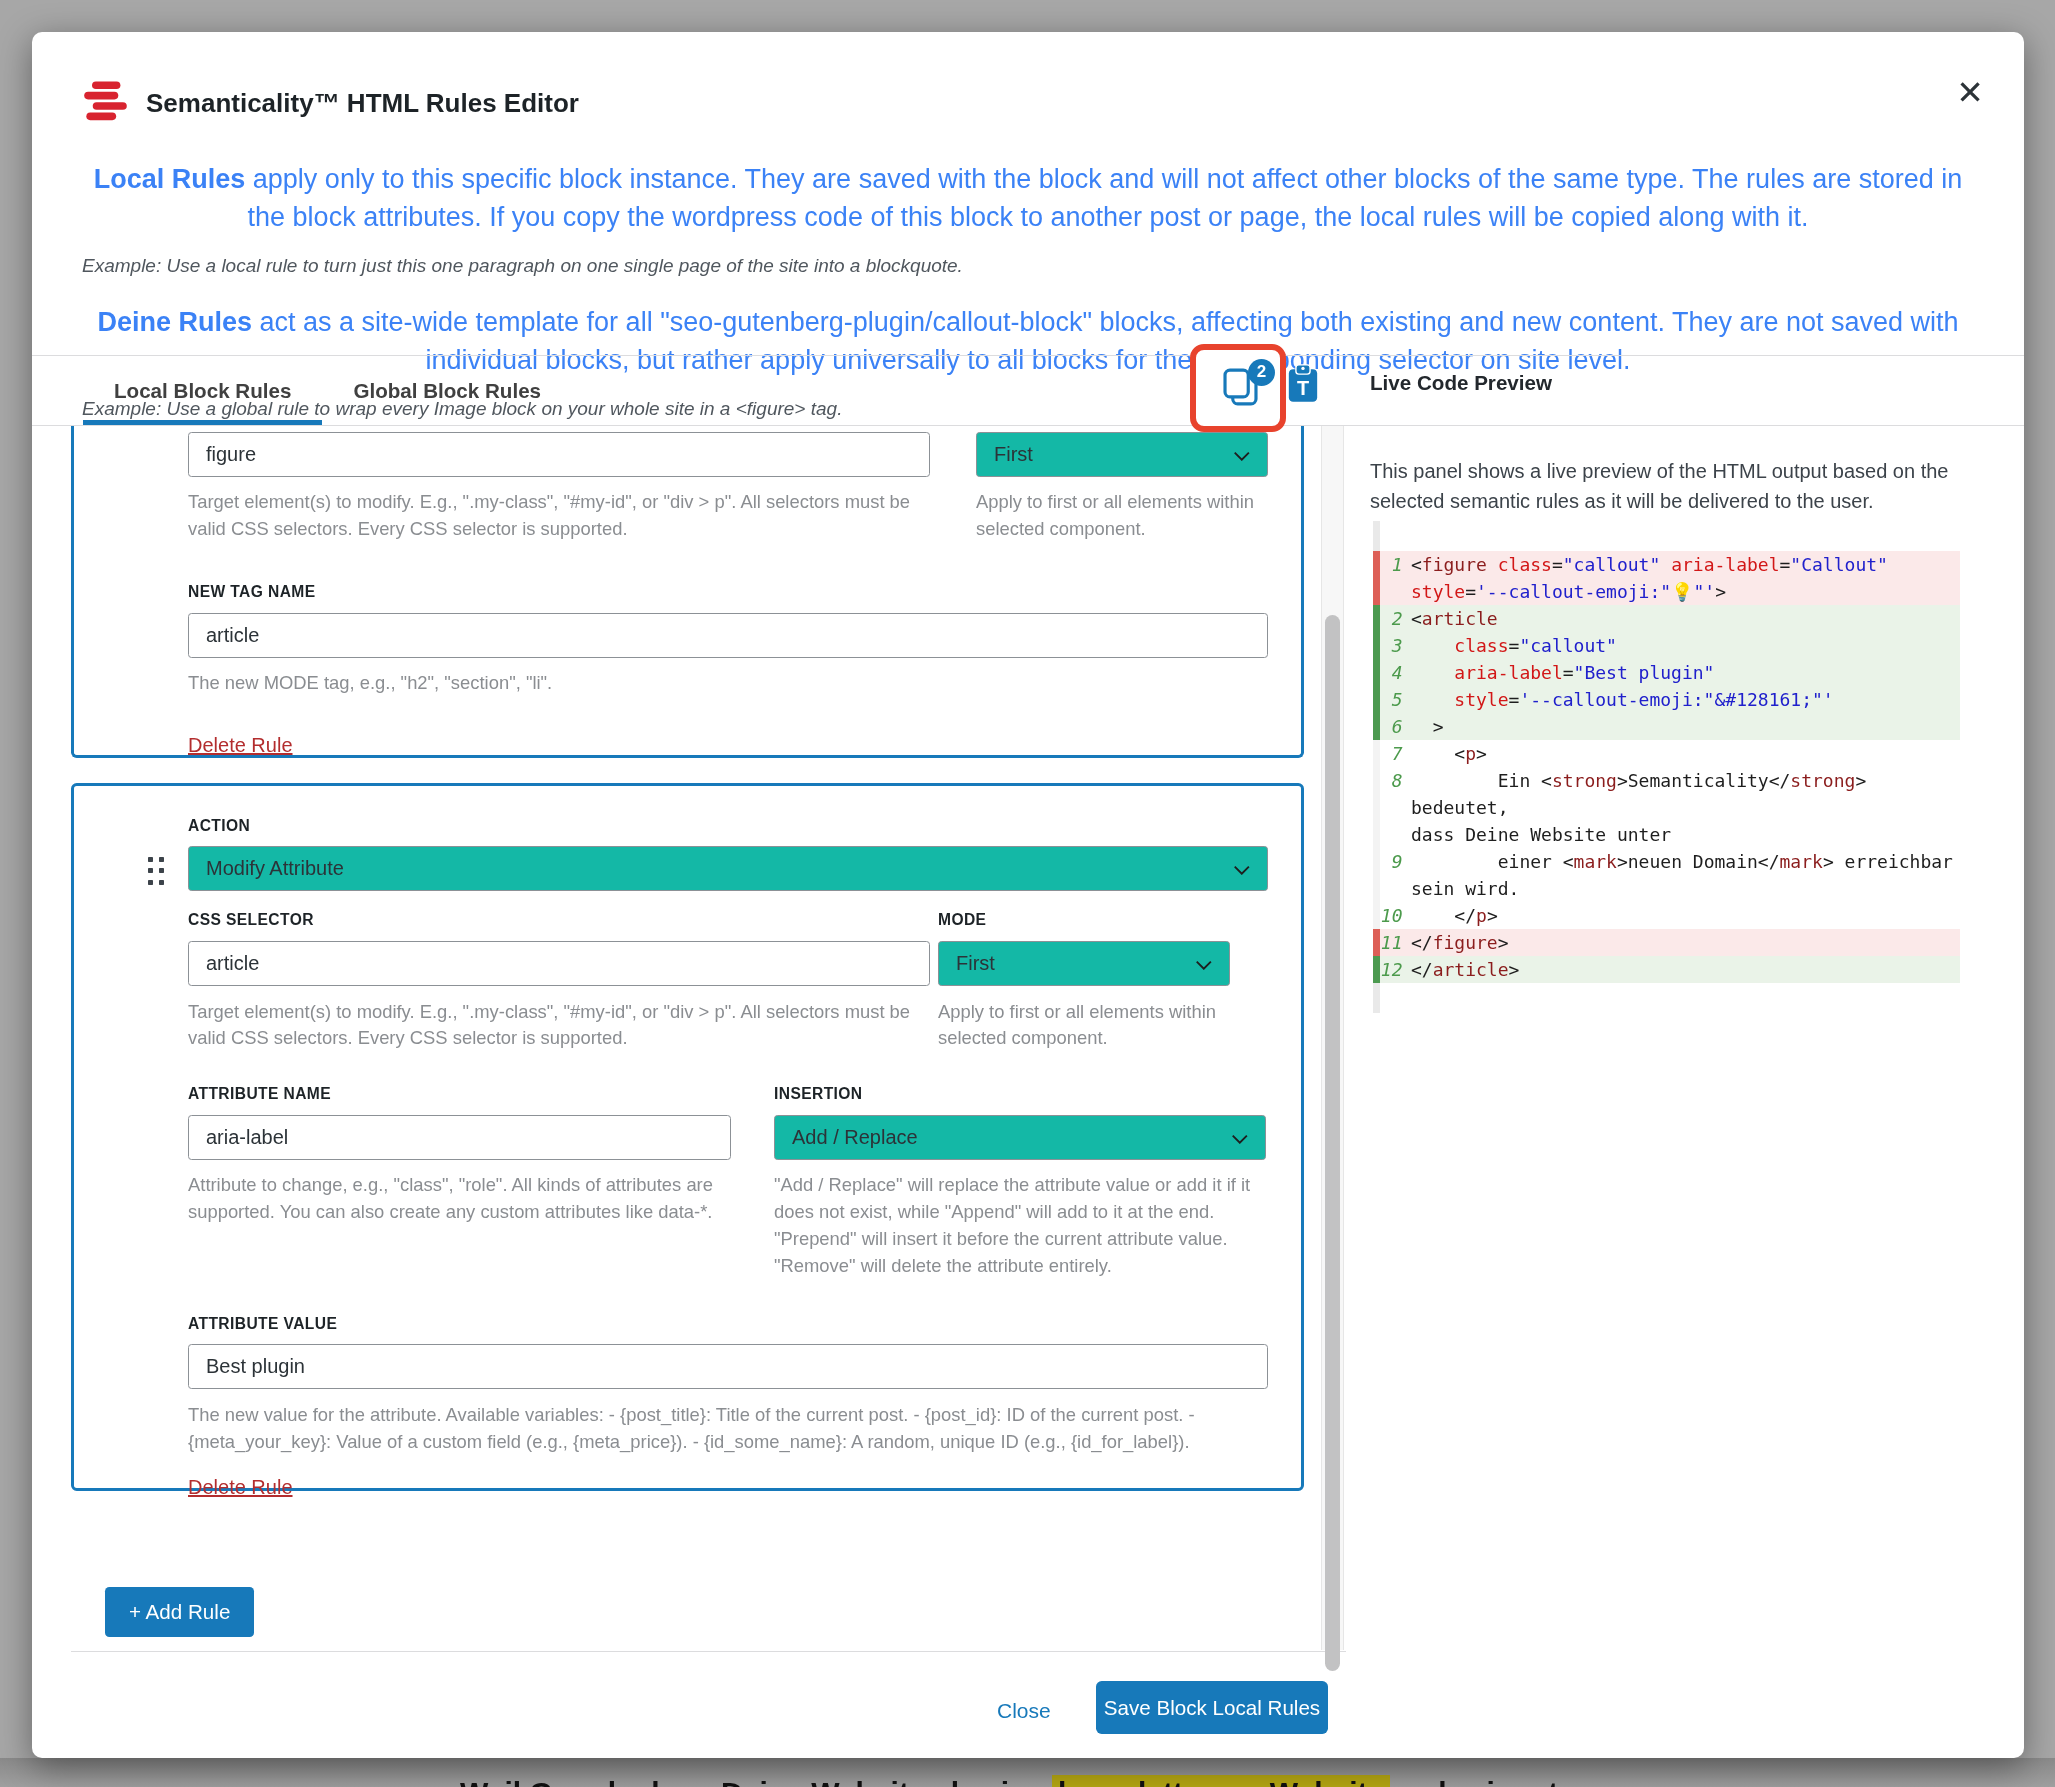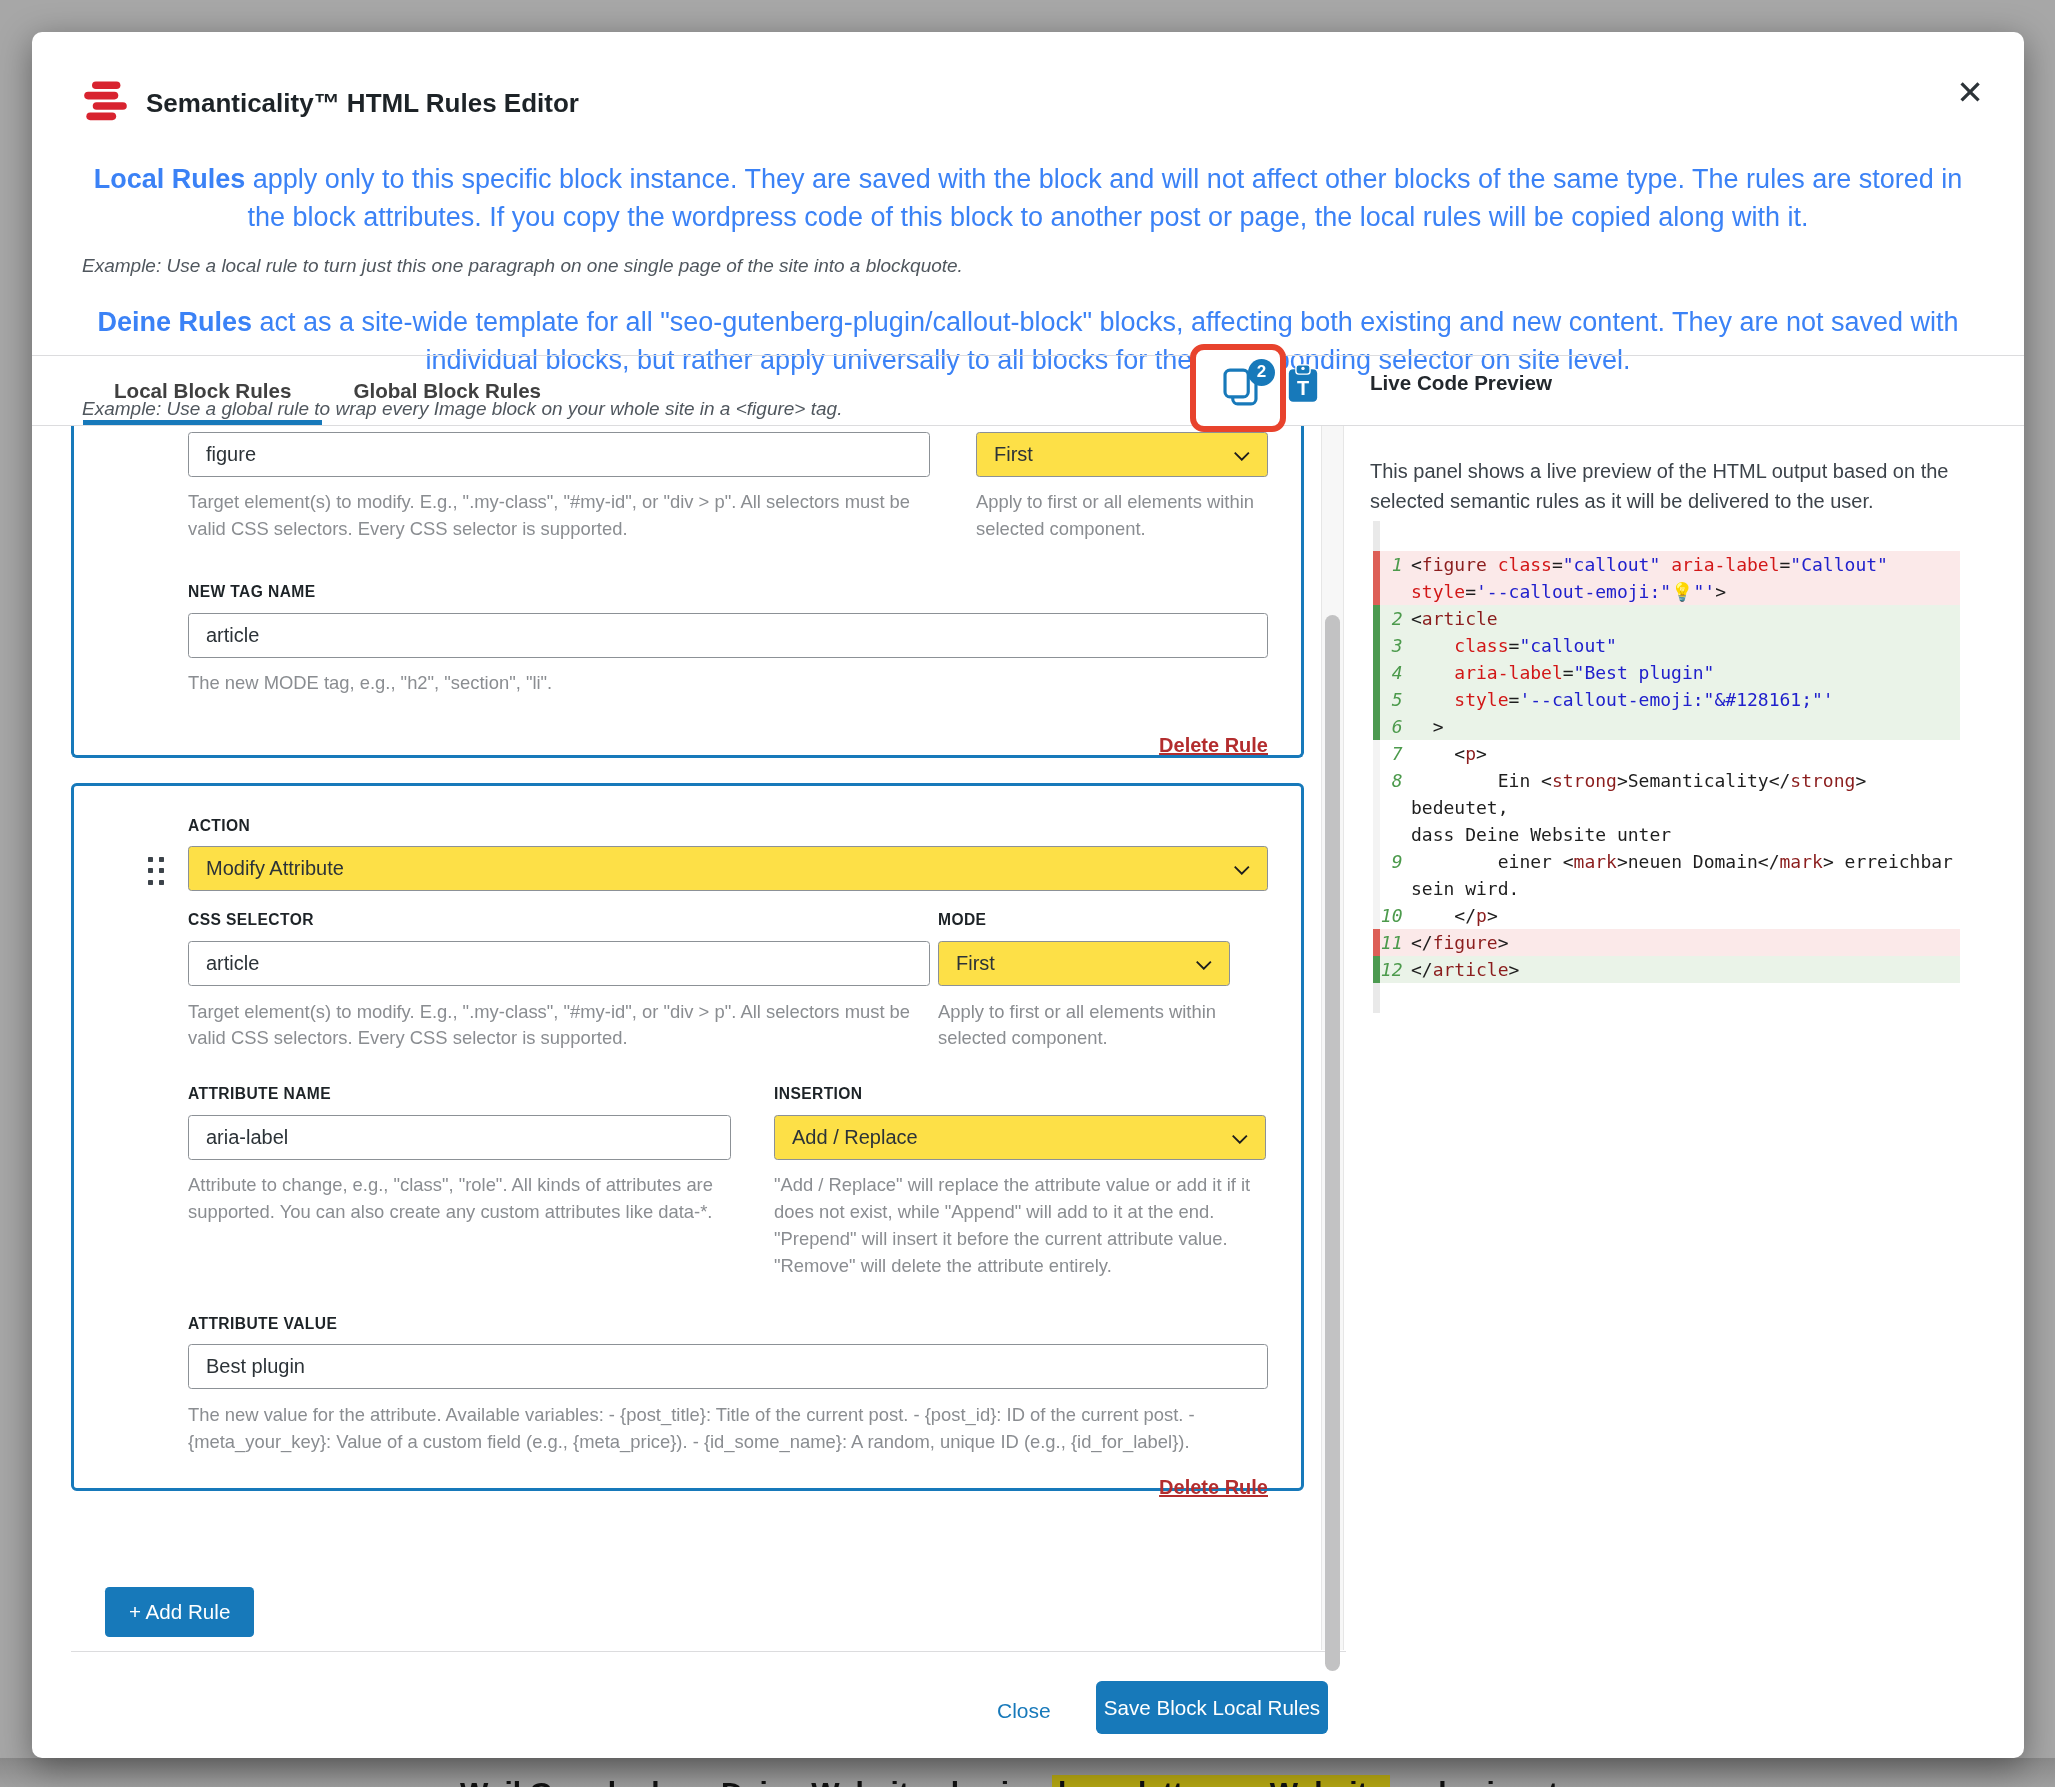--- a/index.html
+++ b/index.html
@@ -61,7 +61,7 @@
     color:#2c3338; padding:0 17px; font-family:inherit; background:#fff; }
   .select-box { width:100%; height:45px; border:1.4px solid #8c9196; border-radius:3.5px; font-size:20px;
     color:#2c3338; padding:0 17px; display:flex; align-items:center; justify-content:space-between;
-    background:#fde047; cursor:pointer; }
+    background:#14b8a6; cursor:pointer; }
   .help { font-size:18.4px; color:#8a8d91; line-height:1.46; margin-top:12.8px; }
   .delete-row { text-align:right;font-weight:bold; }
   .delete-link { color:#b32d2e; font-size:20px; text-decoration:underline; cursor:pointer; }

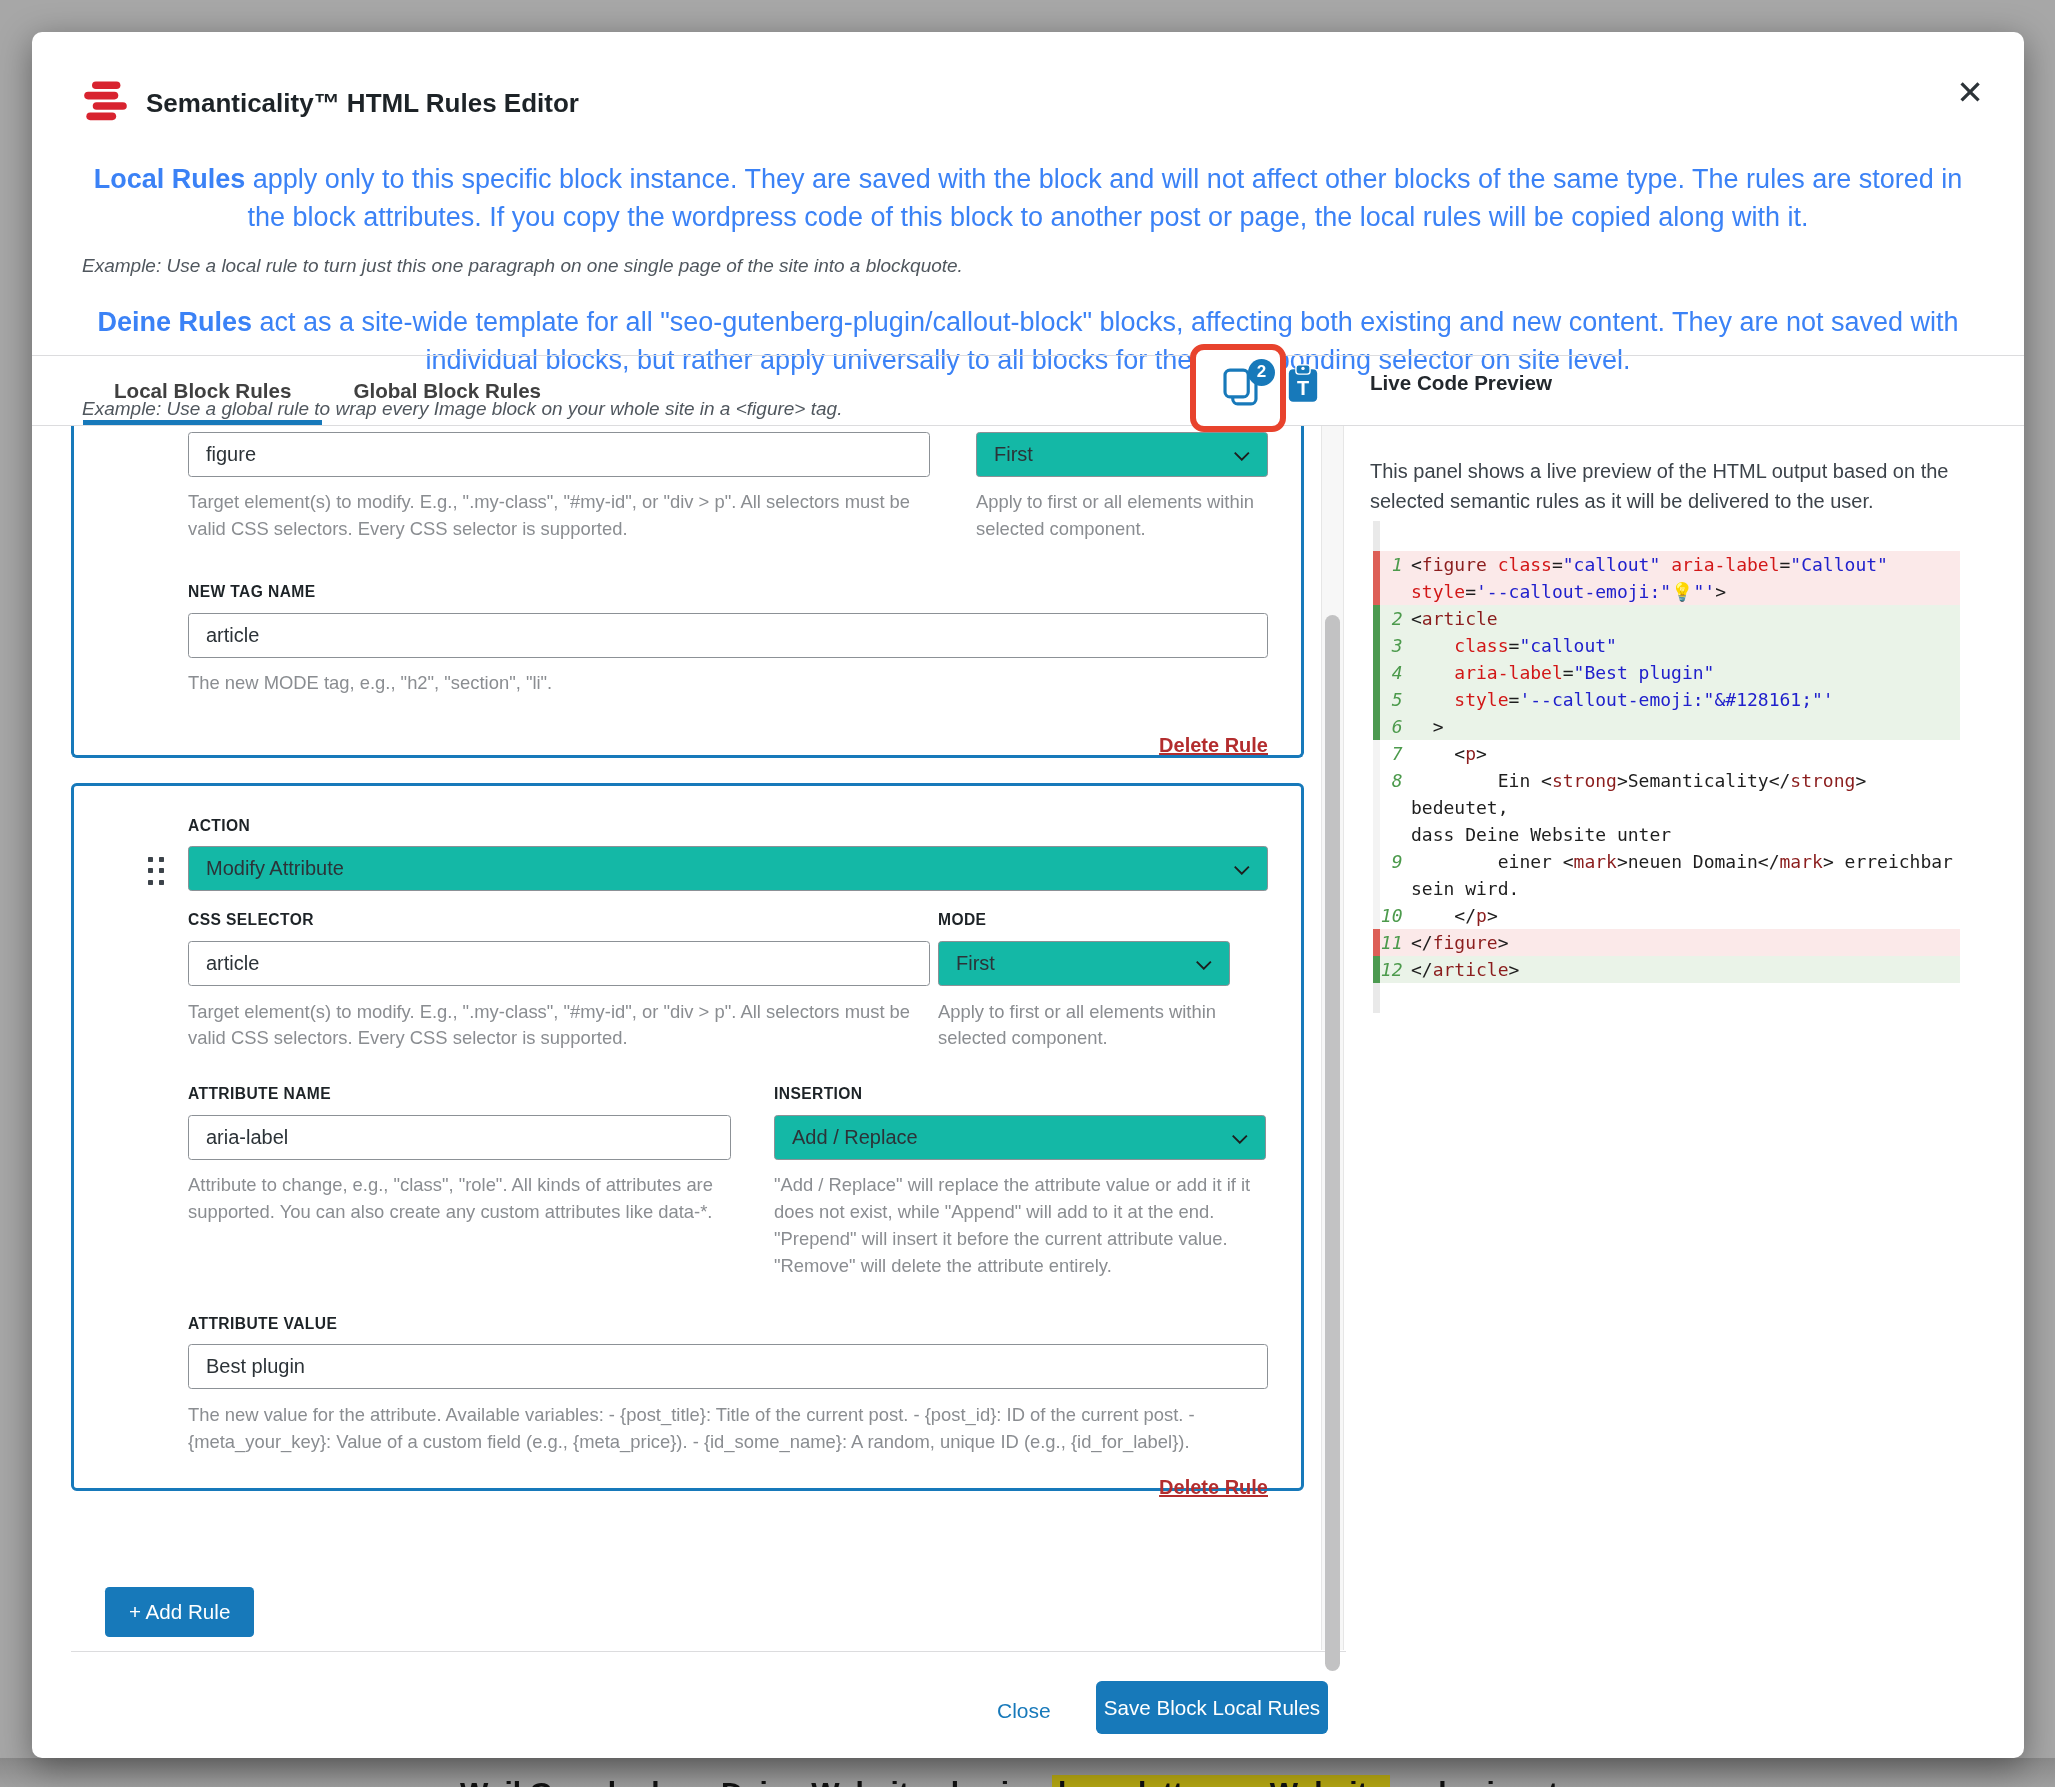--- a/index.html
+++ b/index.html
@@ -63,7 +63,7 @@
     color:#2c3338; padding:0 17px; display:flex; align-items:center; justify-content:space-between;
     background:#14b8a6; cursor:pointer; }
   .help { font-size:18.4px; color:#8a8d91; line-height:1.46; margin-top:12.8px; }
-  .delete-row { text-align:right;font-weight:bold; }
+  .delete-row { text-align:left; }
   .delete-link { color:#b32d2e; font-size:20px; text-decoration:underline; cursor:pointer; }
 
   .drag-handle { position:absolute; left:74px; top:71px; display:grid;

